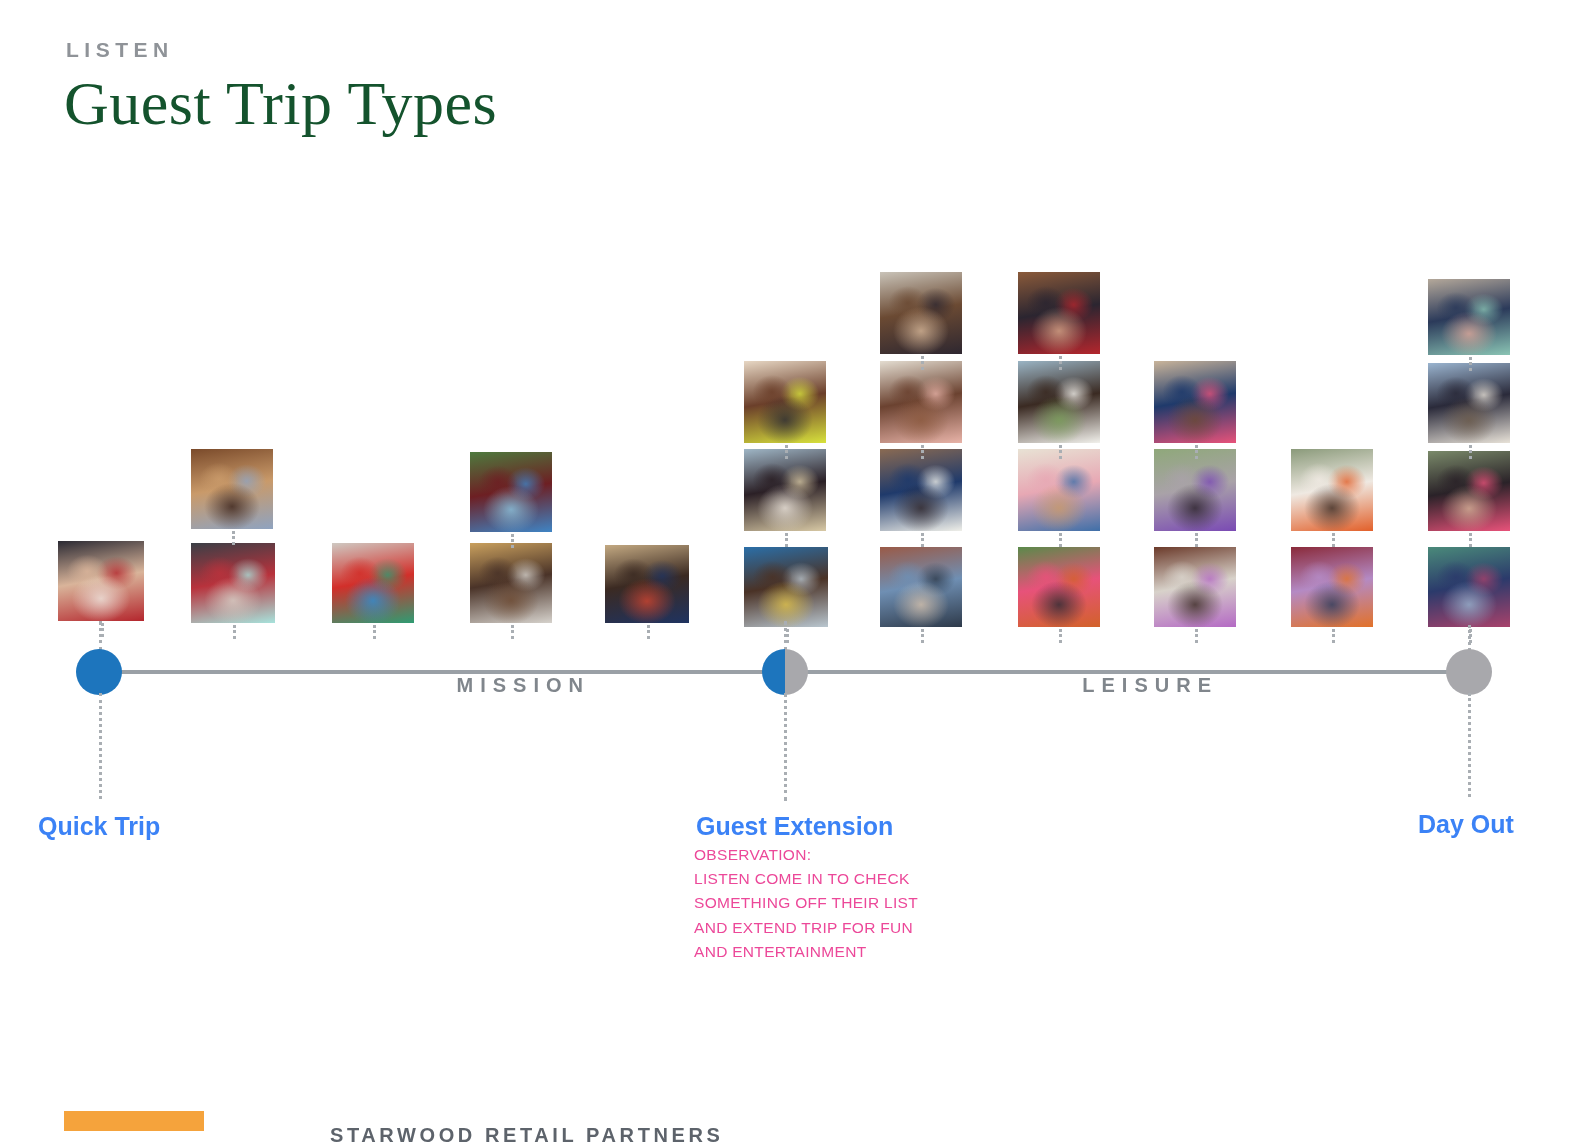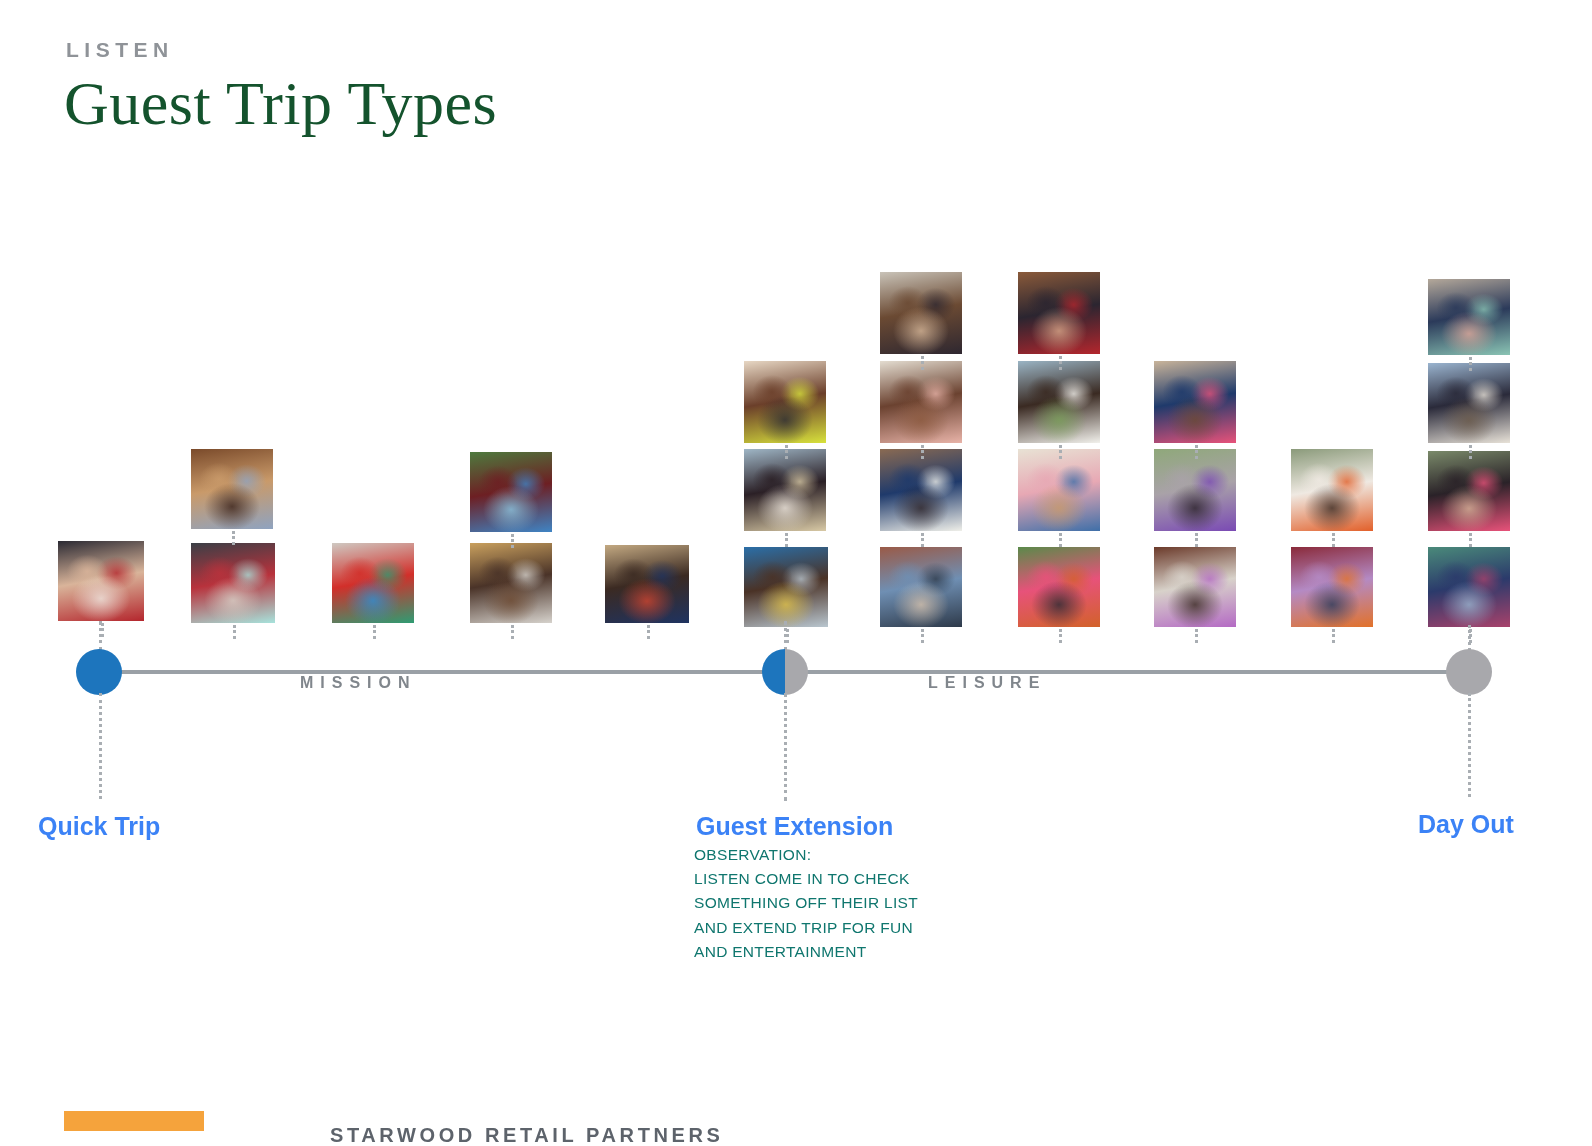--- a/index.html
+++ b/index.html
@@ -65,12 +65,12 @@
 
   .segment-label {
     position: absolute;
-    font-size: 16px;
+    font-size: 20px;
     font-weight: bold;
     letter-spacing: 7px;
     color: #80868c;
     top: 674px;
-    text-align: left;
+    text-align: right;
   }
 
   

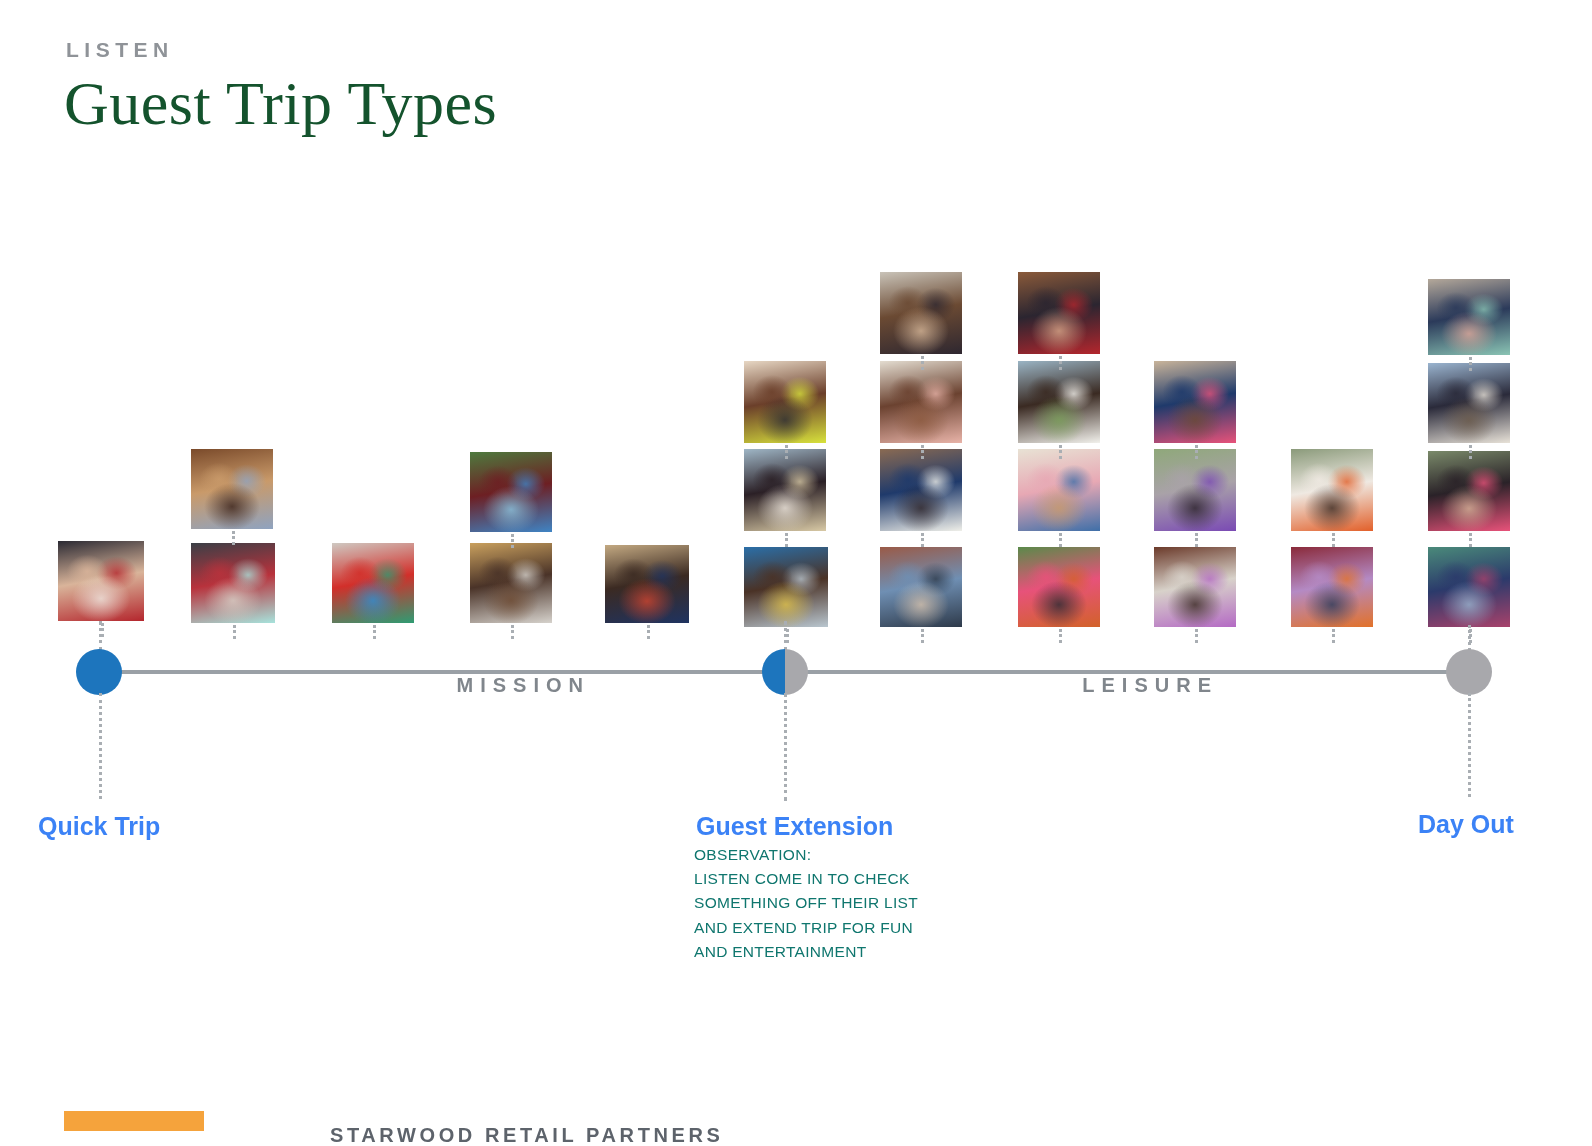--- a/index.html
+++ b/index.html
@@ -99,7 +99,7 @@
   #observation .obs-line {
     font-size: 15.5px;
     letter-spacing: 0.3px;
-    color: #0f766e;
+    color: #ec4899;
     line-height: 24.2px;
     white-space: nowrap;
   }

